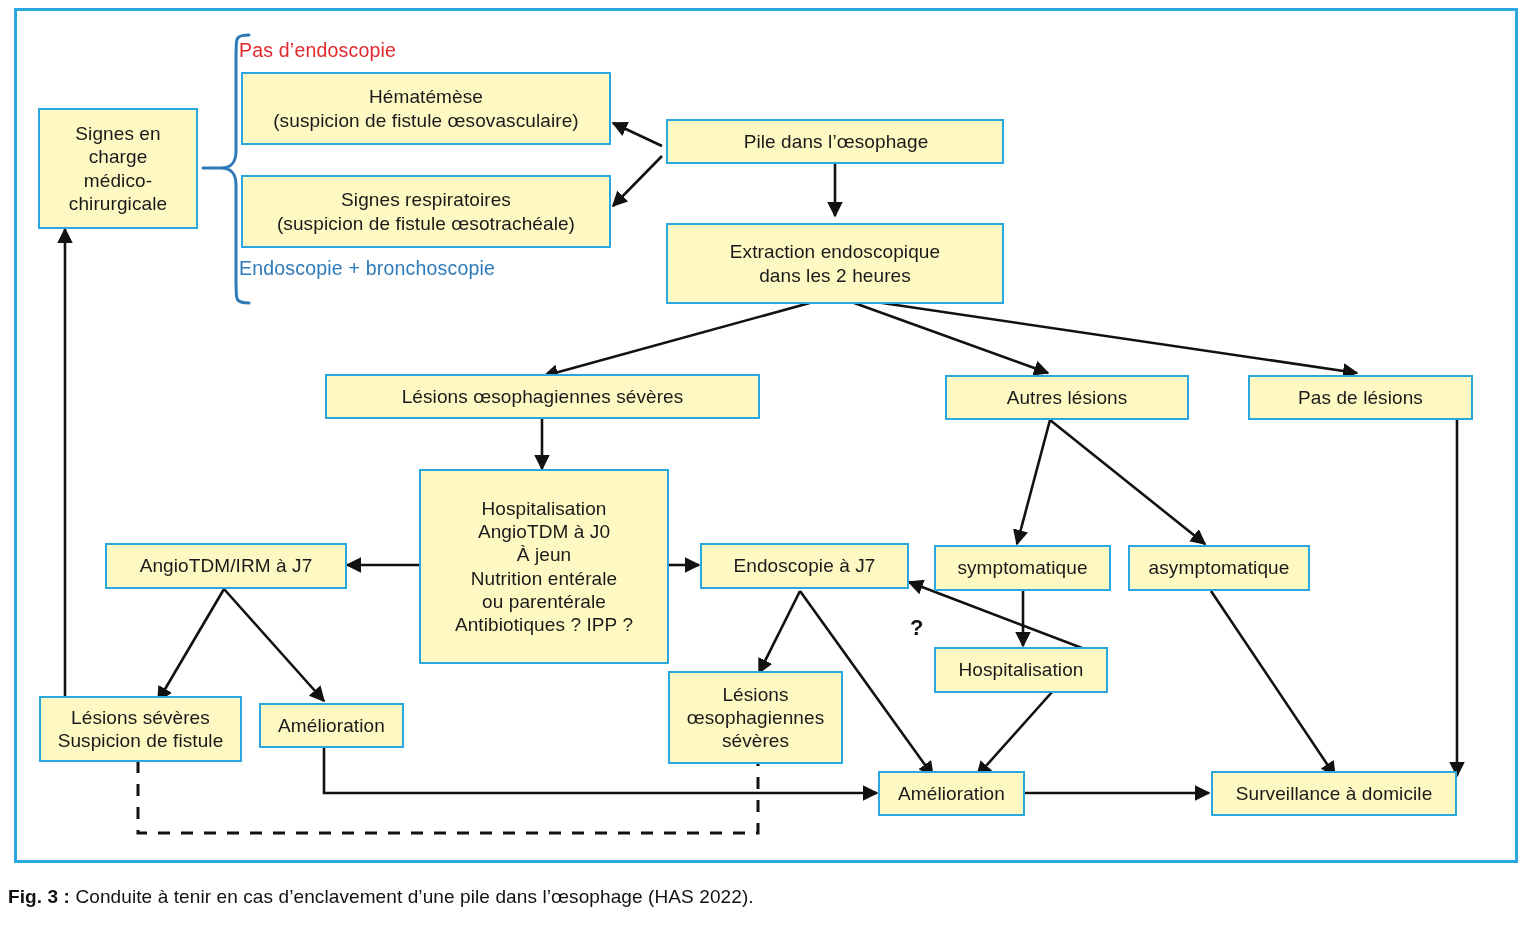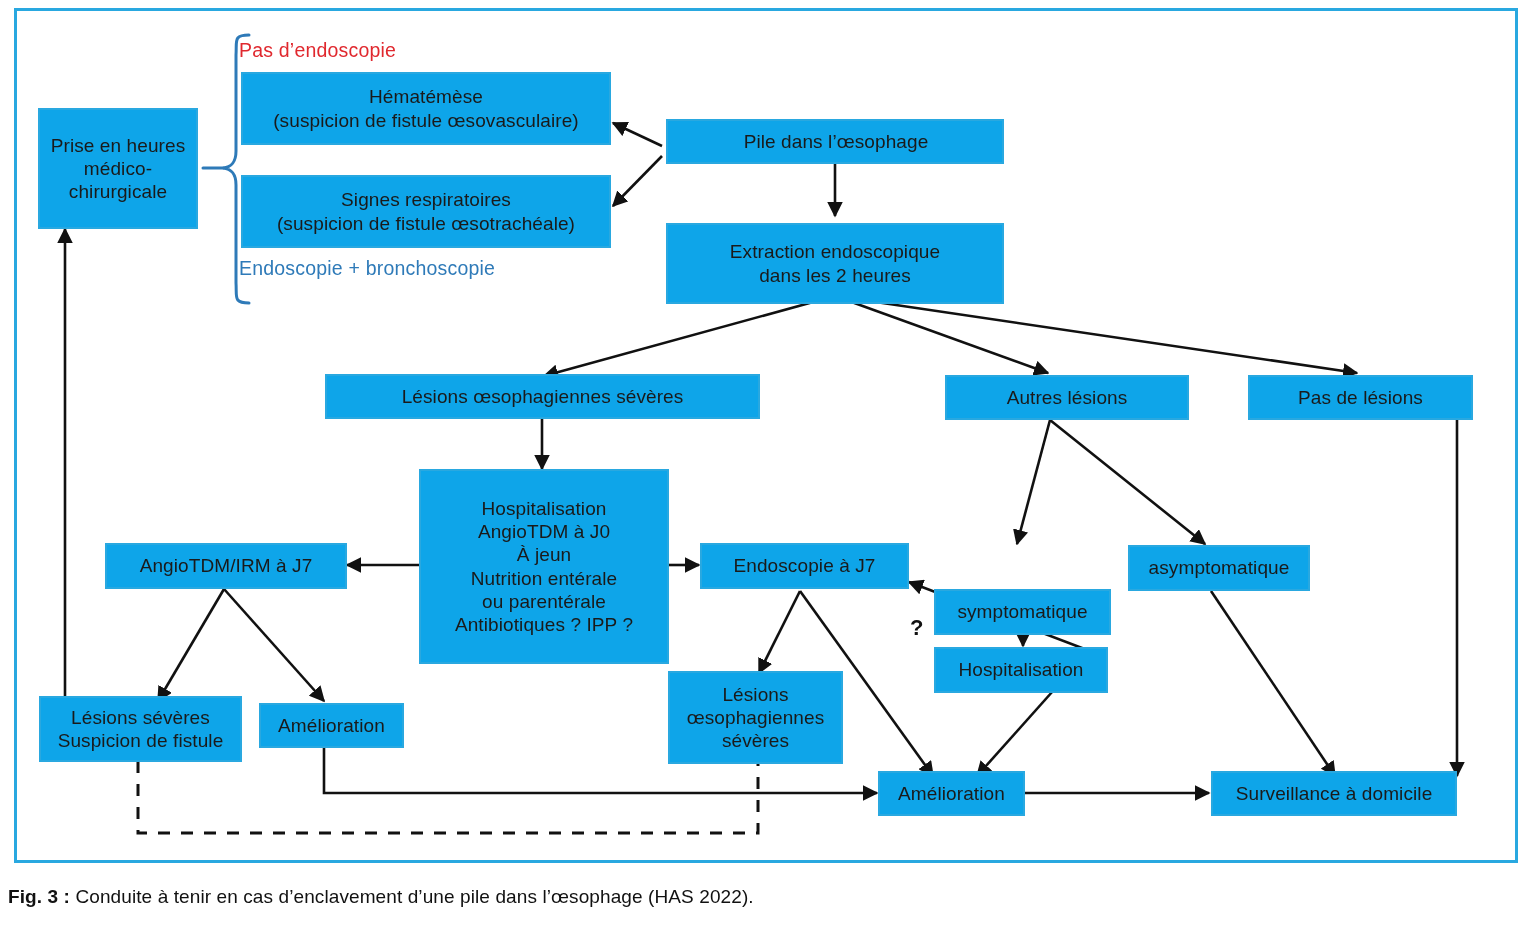--- a/index.html
+++ b/index.html
@@ -15,7 +15,7 @@
   #canvas{position:absolute;left:0;top:0;width:1504px;height:855px;}
   .node{
     position:absolute;box-sizing:border-box;
-    border:2.5px solid #29a8e0;background:#0ea5e9;
+    border:2.5px solid #29a8e0;background:#fef9c3;
     display:flex;align-items:center;justify-content:center;
     text-align:center;color:#1a1a1a;
     font-size:19px;line-height:1.22;letter-spacing:.1px;

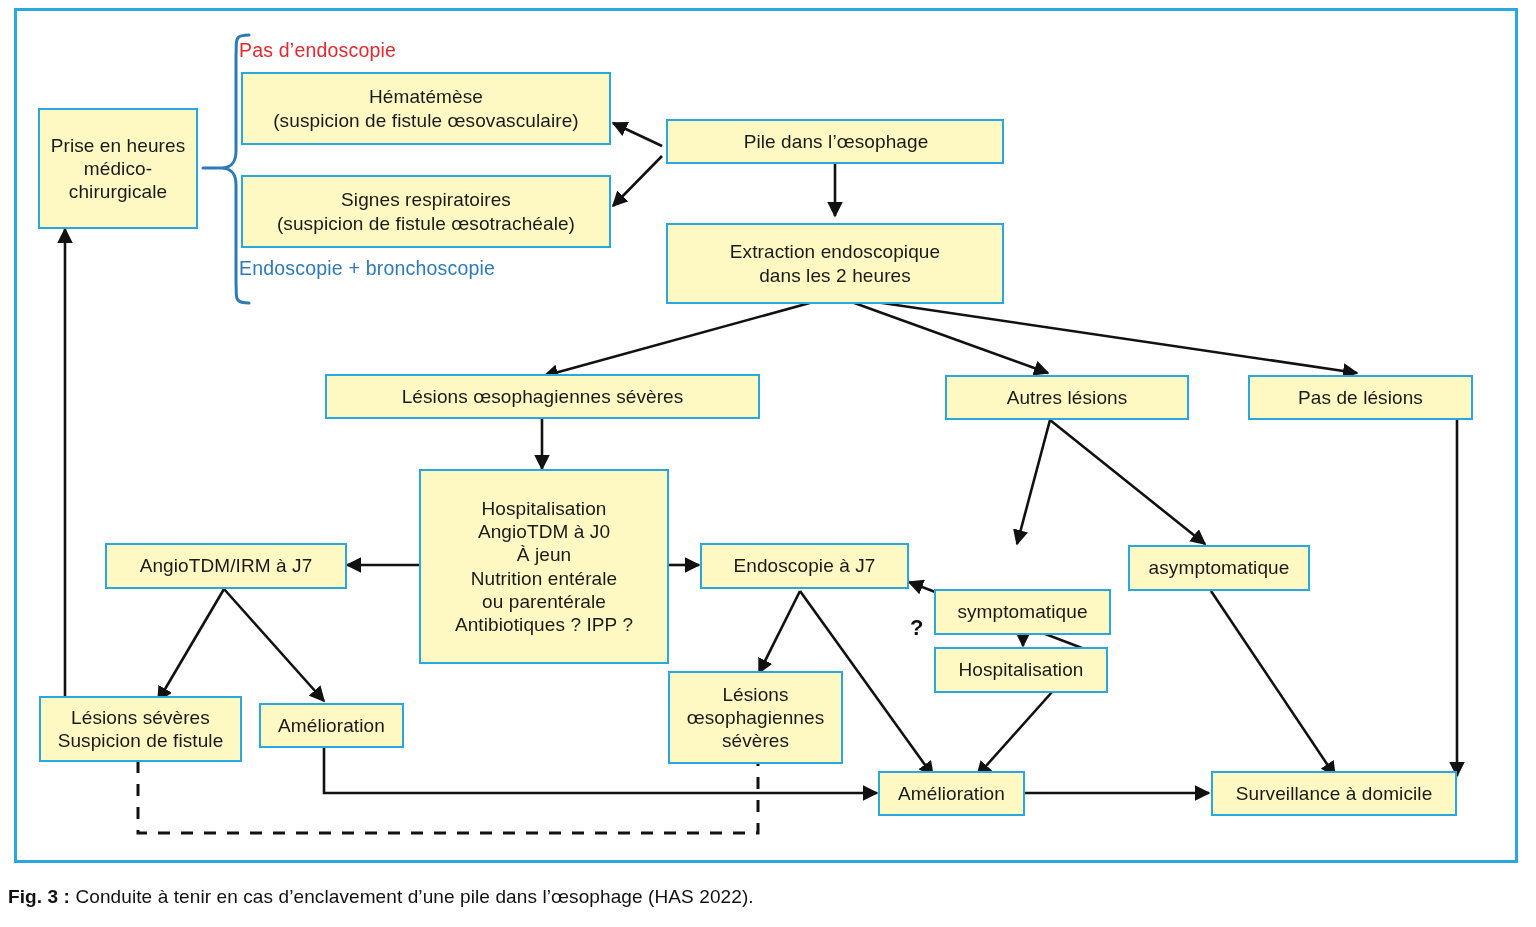--- a/index.html
+++ b/index.html
@@ -103,7 +103,7 @@
   </svg>
 
   <div class="node" style="left:21px;top:97px;width:160px;height:121px;">
-    <span>Prise en heures
+    <span>Signes en charge
 médico-
 chirurgicale</span>
   </div>

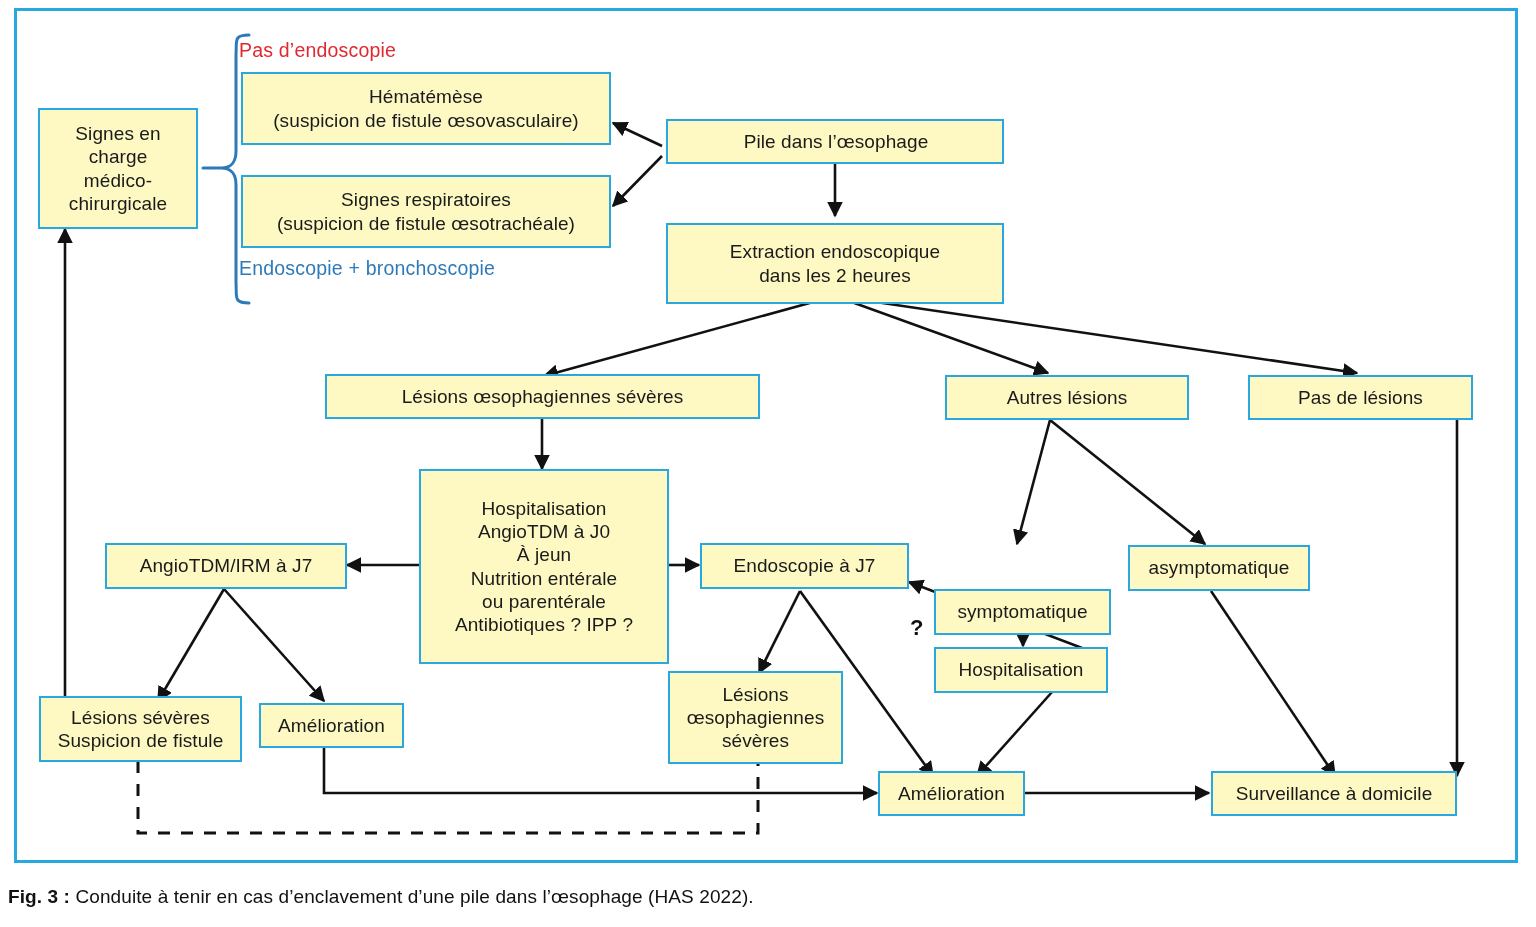--- a/index.html
+++ b/index.html
@@ -164,7 +164,7 @@
     <span>Endoscopie à J7</span>
   </div>
 
-  <div class="node" style="left:917px;top:534px;width:177px;height:46px;margin-top:44px;">
+  <div class="node" style="left:917px;top:534px;width:177px;height:46px;">
     <span>symptomatique</span>
   </div>
 

